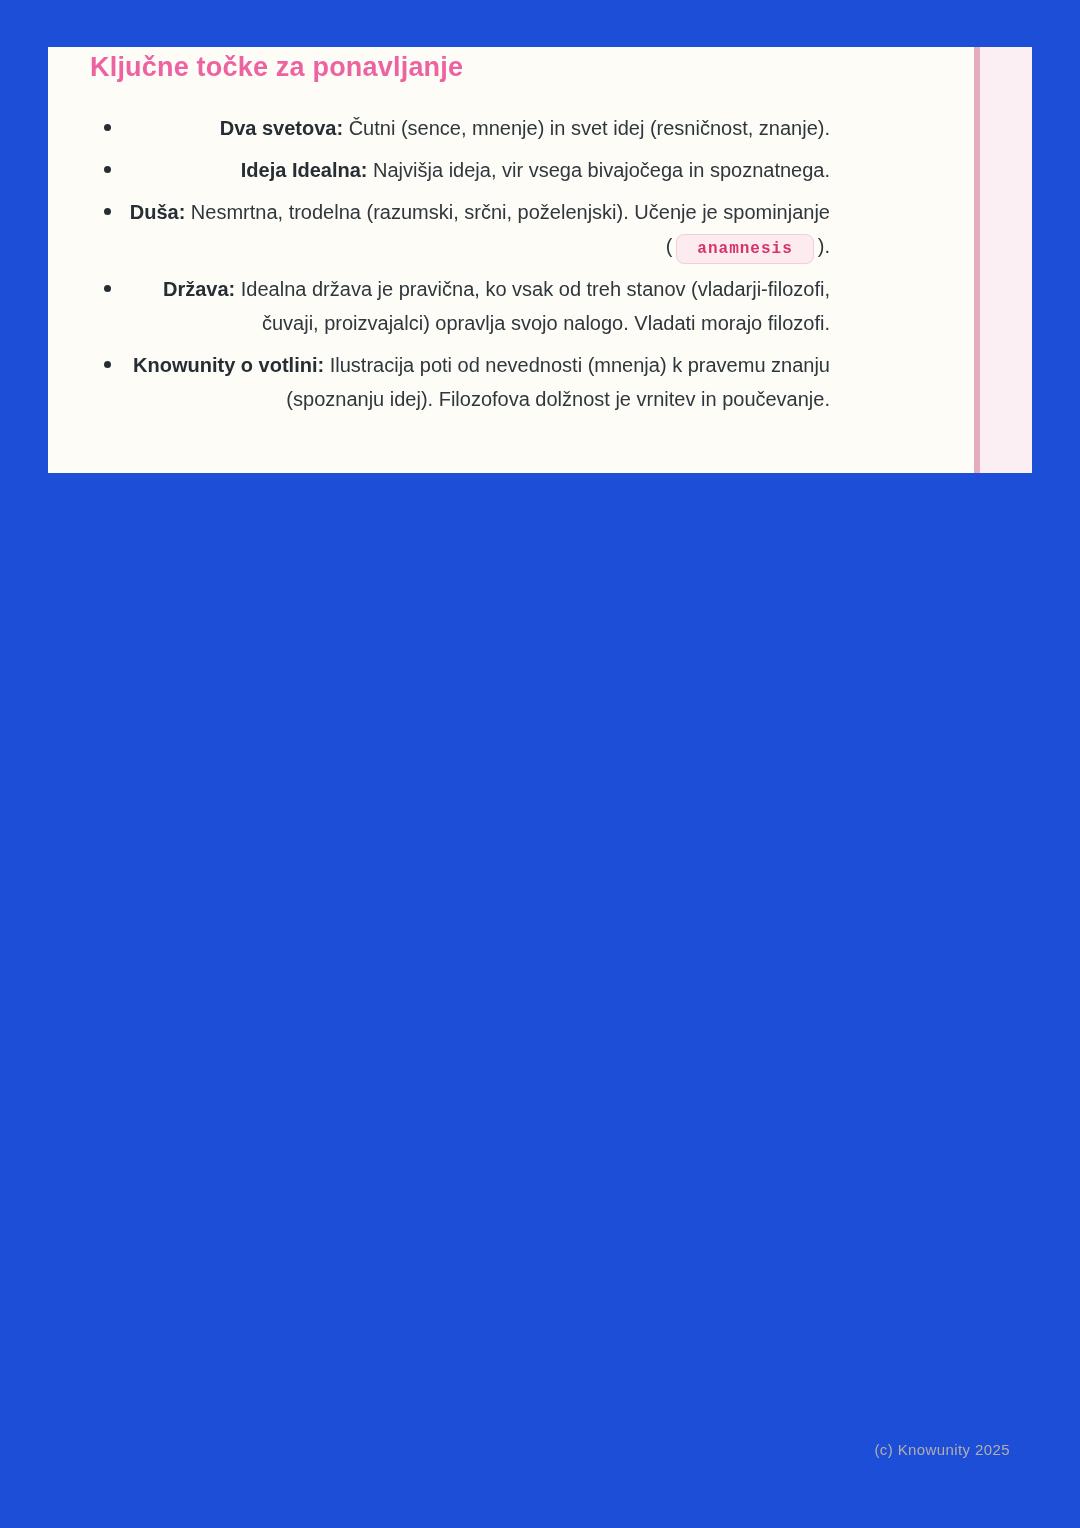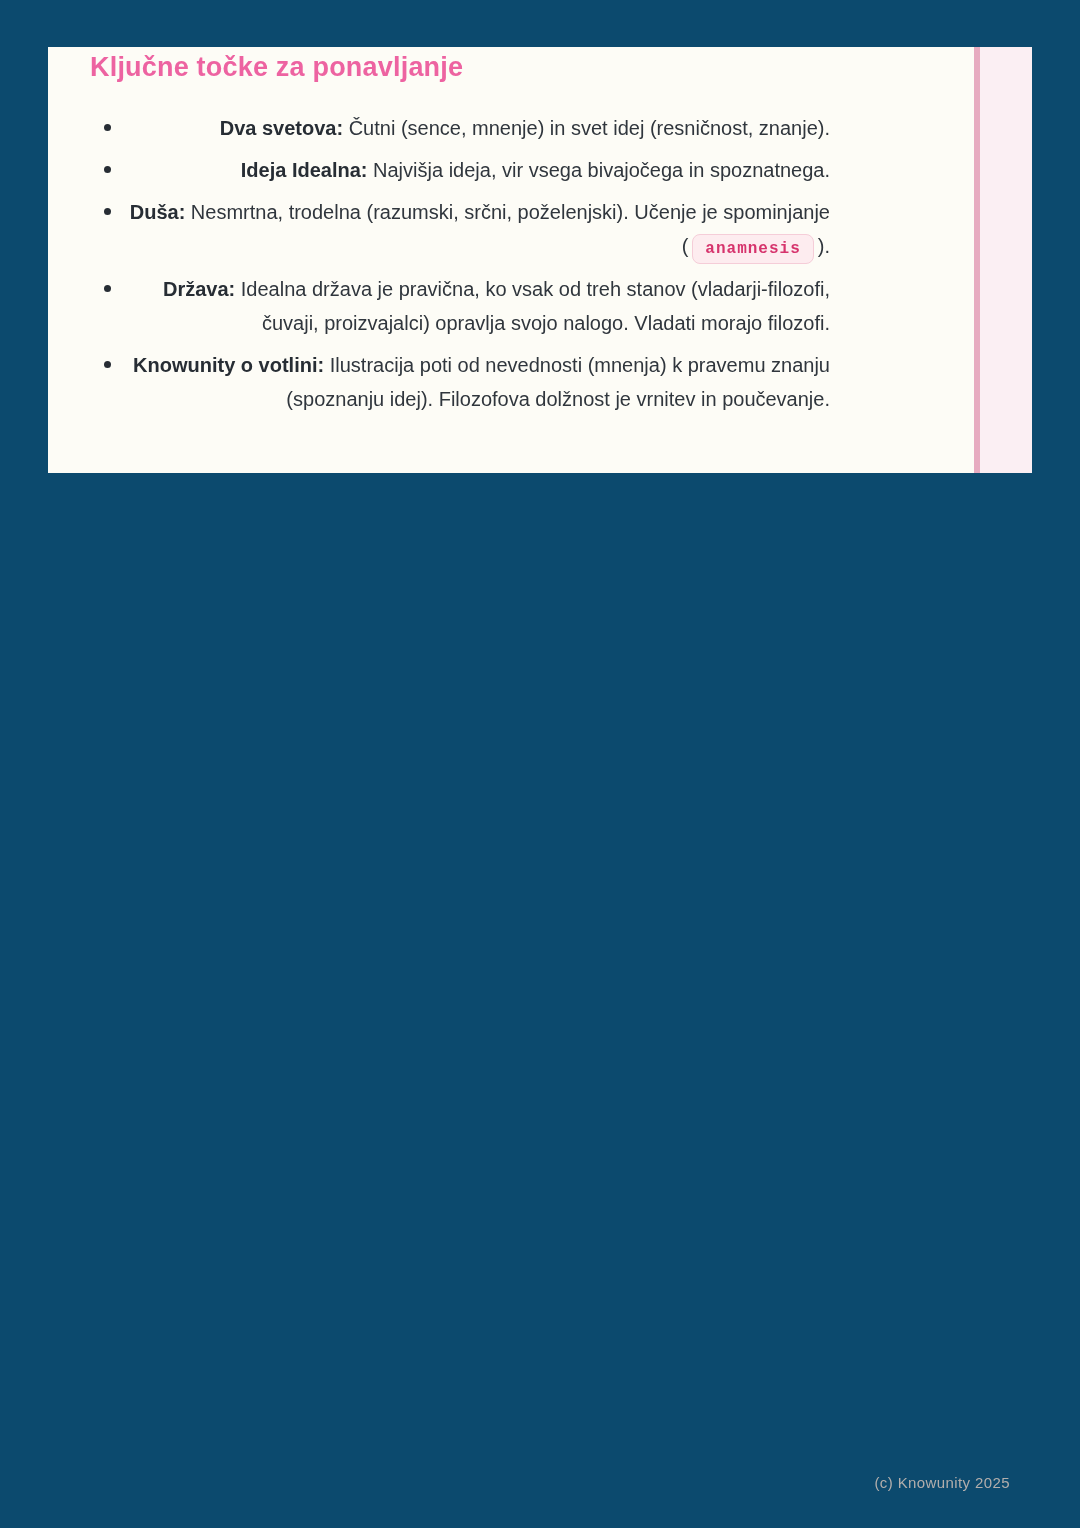--- a/index.html
+++ b/index.html
@@ -11,7 +11,7 @@
     position: relative;
     width: 1080px;
     height: 1528px;
-    background: #0c4a6e;
+    background: #1d4ed8;
     overflow: hidden;
     font-family: "Liberation Sans", "DejaVu Sans", sans-serif;
   }

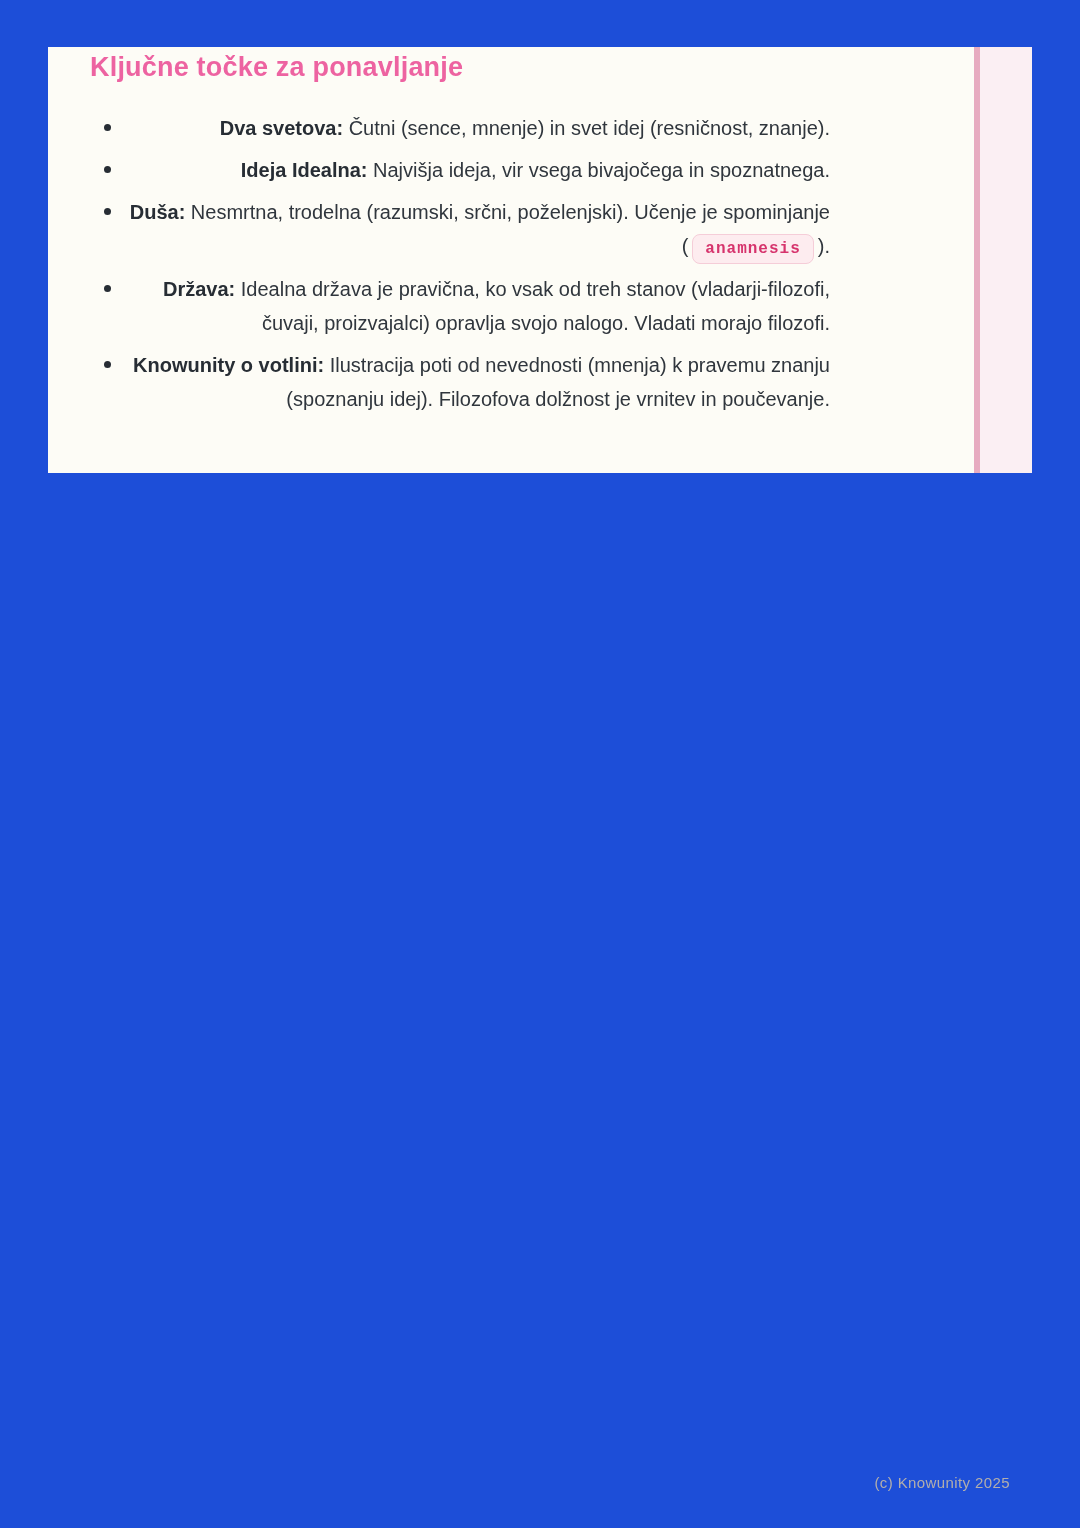--- a/index.html
+++ b/index.html
@@ -90,7 +90,7 @@
     background: #fdecef;
     border: 1px solid #f5cdd8;
     border-radius: 8px;
-    padding: 4px 12px;
+    padding: 4px 20px;
     margin: 0 4px;
     vertical-align: baseline;
     letter-spacing: 1px;

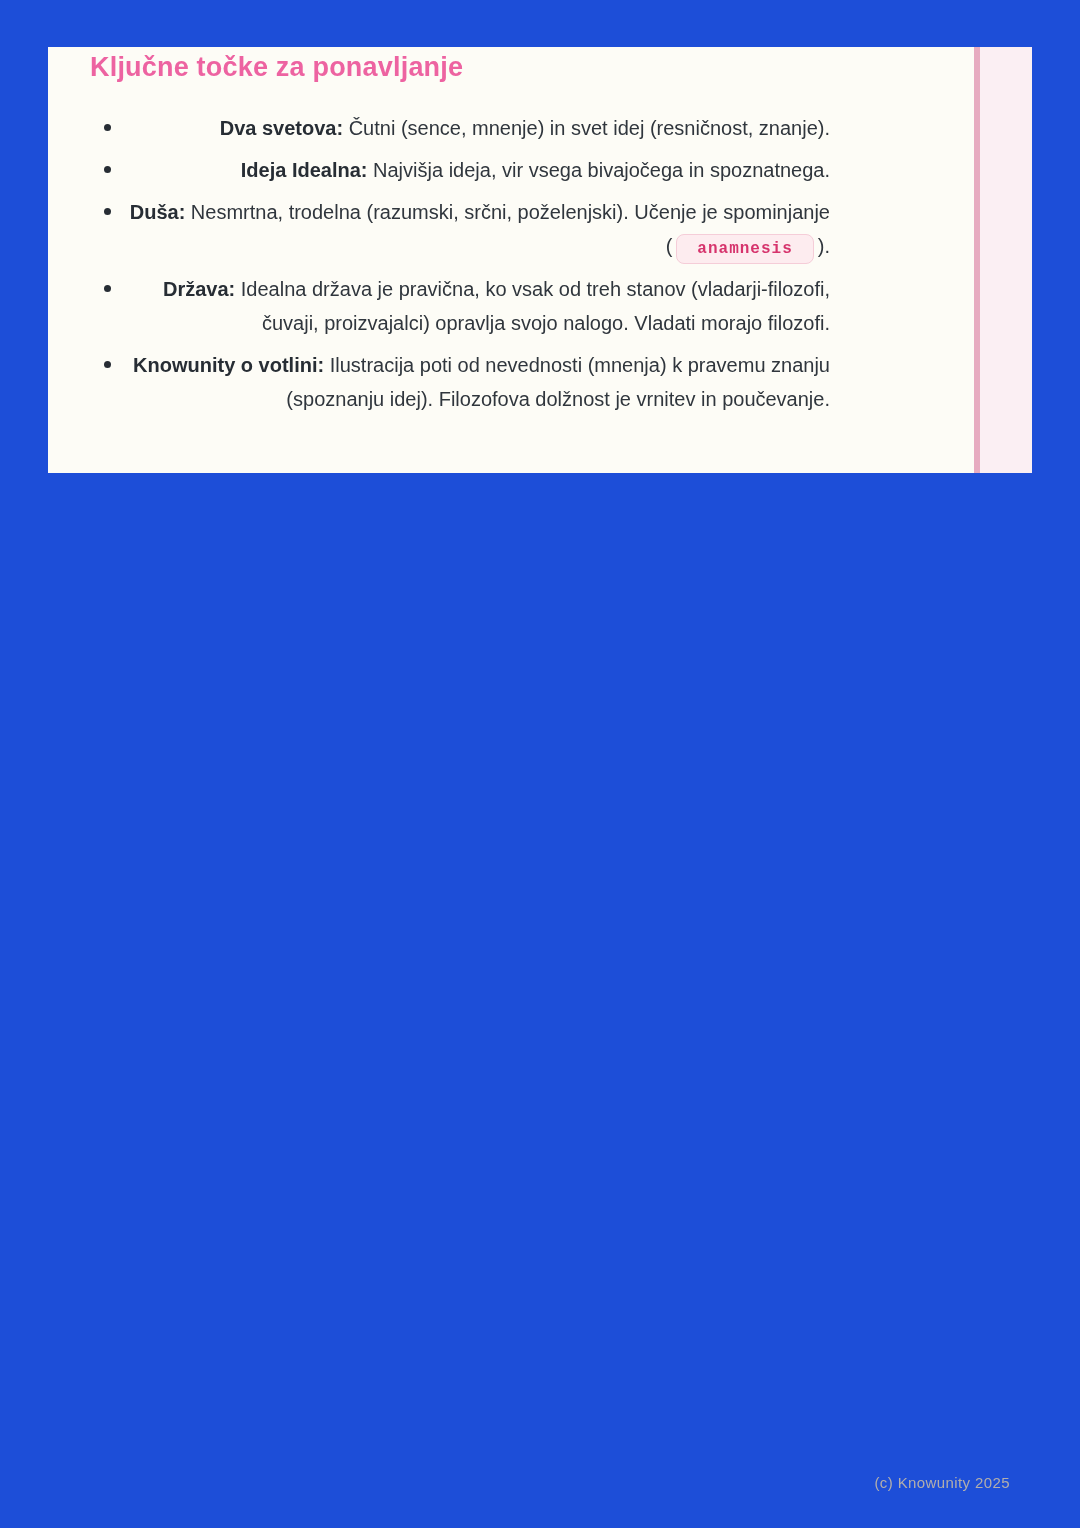--- a/index.html
+++ b/index.html
@@ -97,7 +97,7 @@
   }
   .footer-note {
     position: absolute;
-    top: 1474px;
+    top: 1441px;
     right: 70px;
     font-size: 15px;
     line-height: 18px;

